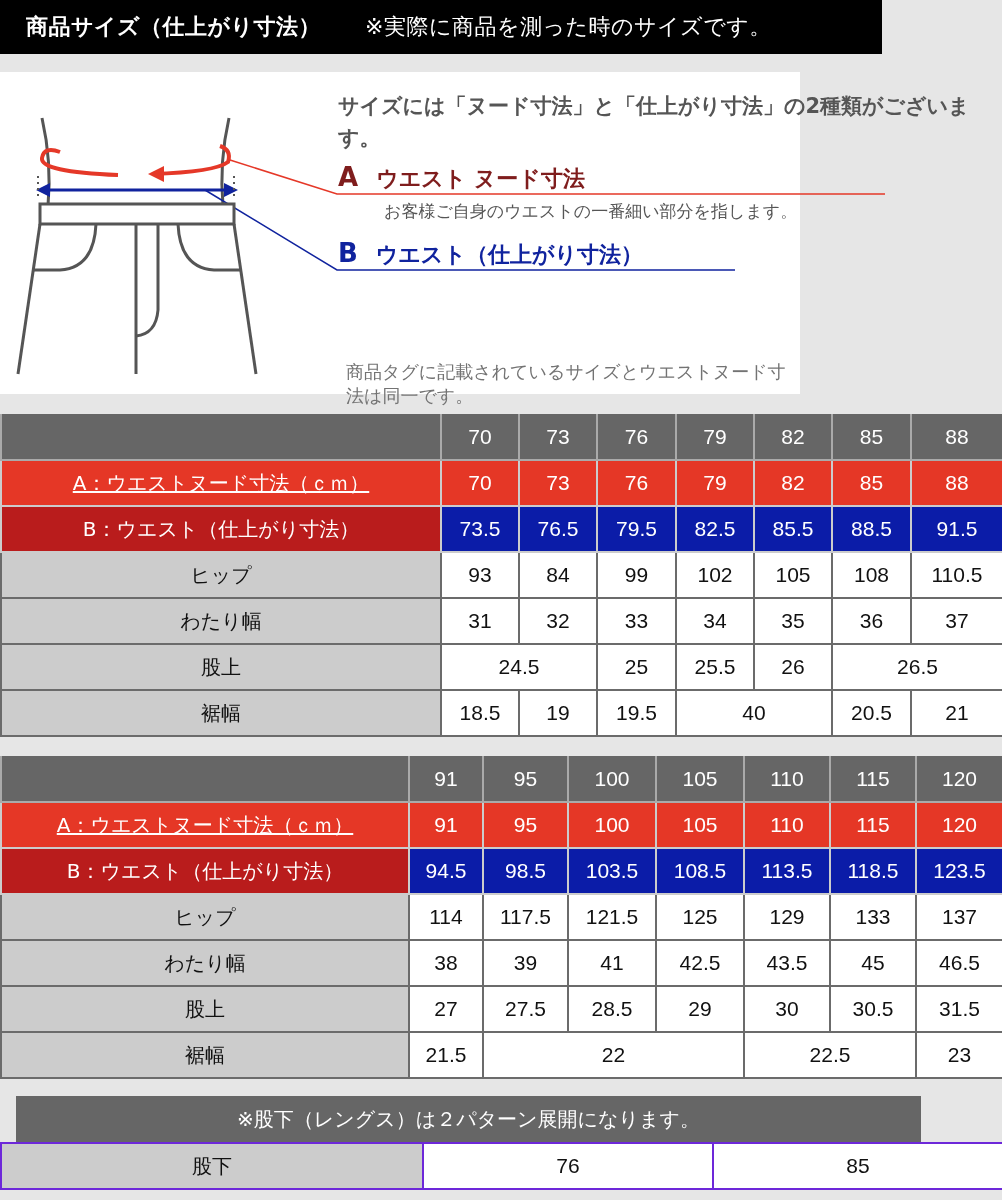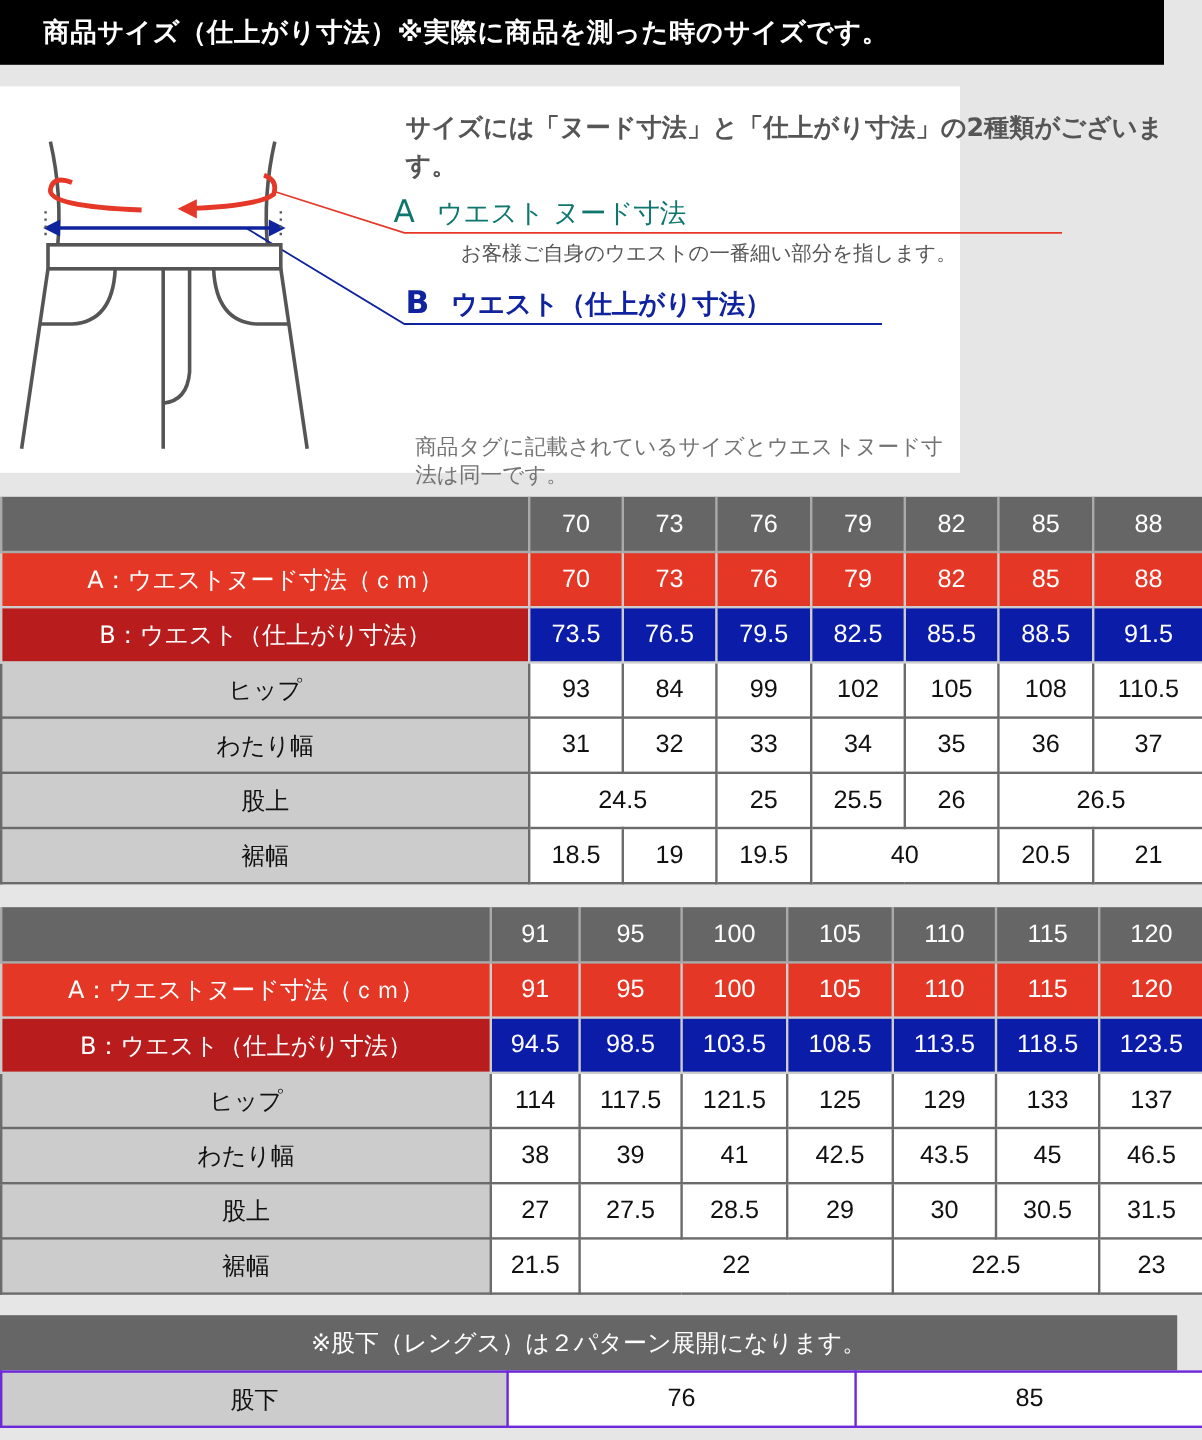--- a/index.html
+++ b/index.html
@@ -4,7 +4,7 @@
 <style>
   * { box-sizing: border-box; margin: 0; padding: 0; }
   body { width: 1002px; height: 1200px; background: #e6e6e6; font-family: "DejaVu Sans", sans-serif; position: relative; overflow: hidden; }
-  .header { position: absolute; left: 0; top: 0; width: 970px; height: 54px; background: #000; color: #fff; font-size: 22px; font-weight: bold; display: flex; align-items: center; padding-left: 36px; letter-spacing: 0.5px; }
+  .header { position: absolute; left: 0; top: 0; width: 882px; height: 54px; background: #000; color: #fff; font-size: 22px; font-weight: bold; display: flex; align-items: center; padding-left: 26px; letter-spacing: 0.5px; }
   .header .note { font-weight: bold; }
   .diagram-panel { position: absolute; left: 0; top: 72px; width: 800px; height: 322px; background: #fff; }
   .diagram-svg { position: absolute; left: 0; top: 0; }

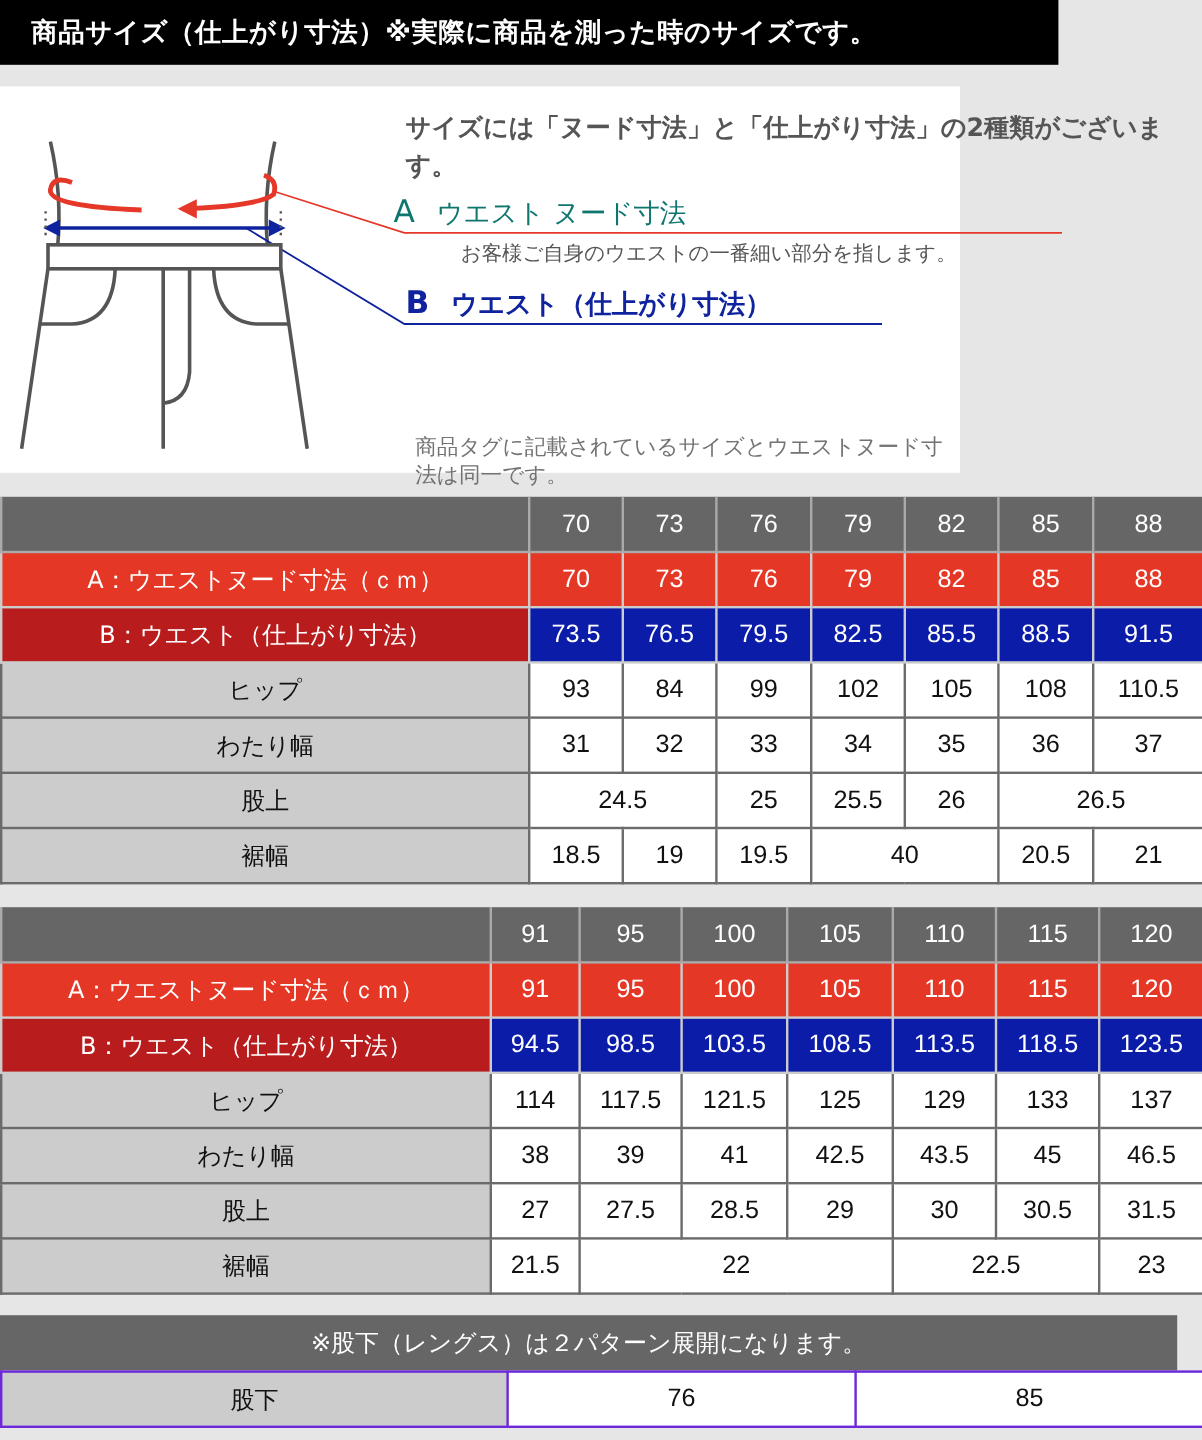--- a/index.html
+++ b/index.html
@@ -5,7 +5,7 @@
   * { box-sizing: border-box; margin: 0; padding: 0; }
   body { width: 1002px; height: 1200px; background: #e6e6e6; font-family: "DejaVu Sans", sans-serif; position: relative; overflow: hidden; }
   .header { position: absolute; left: 0; top: 0; width: 882px; height: 54px; background: #000; color: #fff; font-size: 22px; font-weight: bold; display: flex; align-items: center; padding-left: 26px; letter-spacing: 0.5px; }
-  .header .note { font-weight: bold; }
+  .header .note { margin-left: 44px; font-weight: normal; }
   .diagram-panel { position: absolute; left: 0; top: 72px; width: 800px; height: 322px; background: #fff; }
   .diagram-svg { position: absolute; left: 0; top: 0; }
   .intro { position: absolute; left: 338px; top: 18px; font-size: 21px; color: #555; font-weight: bold; line-height: 32px; width: 660px; }

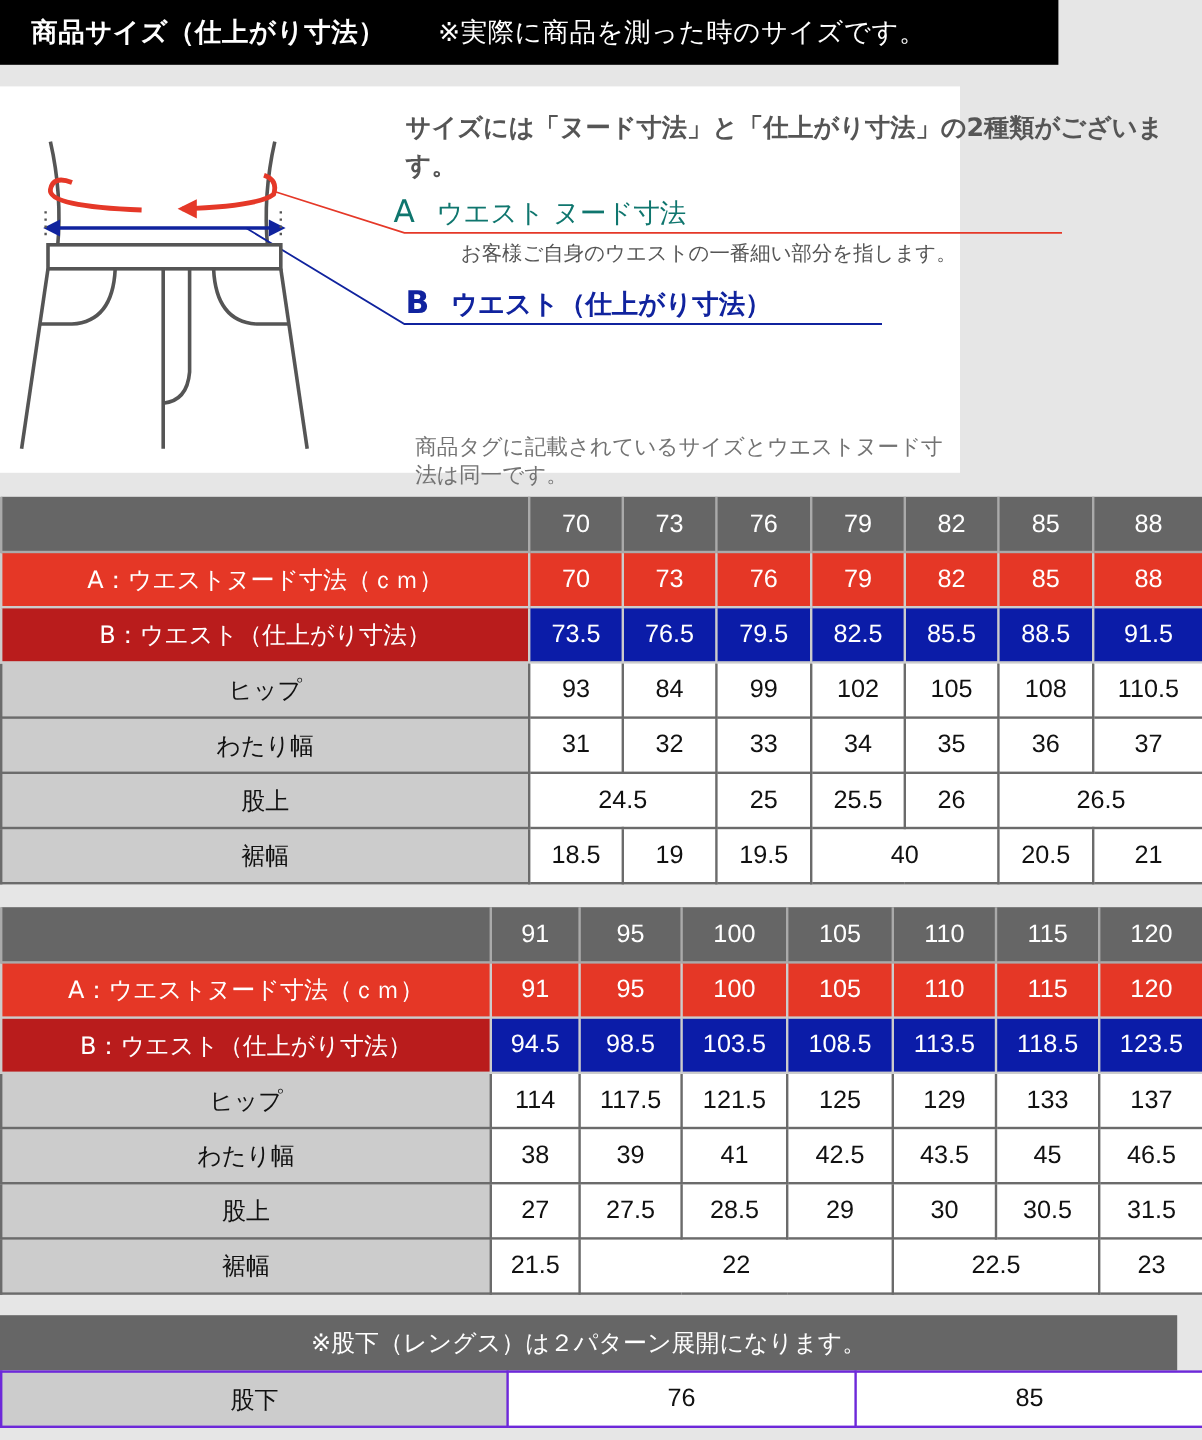--- a/index.html
+++ b/index.html
@@ -9,7 +9,7 @@
   .diagram-panel { position: absolute; left: 0; top: 72px; width: 800px; height: 322px; background: #fff; }
   .diagram-svg { position: absolute; left: 0; top: 0; }
   .intro { position: absolute; left: 338px; top: 18px; font-size: 21px; color: #555; font-weight: bold; line-height: 32px; width: 660px; }
-  .labelA { position: absolute; left: 328px; top: 90px; font-size: 22px; font-weight: normal; color: #0f766e; }
+  .labelA { position: absolute; left: 338px; top: 90px; font-size: 22px; font-weight: bold; color: #7f1d1d; }
   .labelA .letter, .labelB .letter { font-size: 26px; margin-right: 18px; }
   .descA { position: absolute; left: 384px; top: 128px; font-size: 17px; color: #555; text-align: center; }
   .labelB { position: absolute; left: 338px; top: 166px; font-size: 22px; font-weight: bold; color: #10239e; }

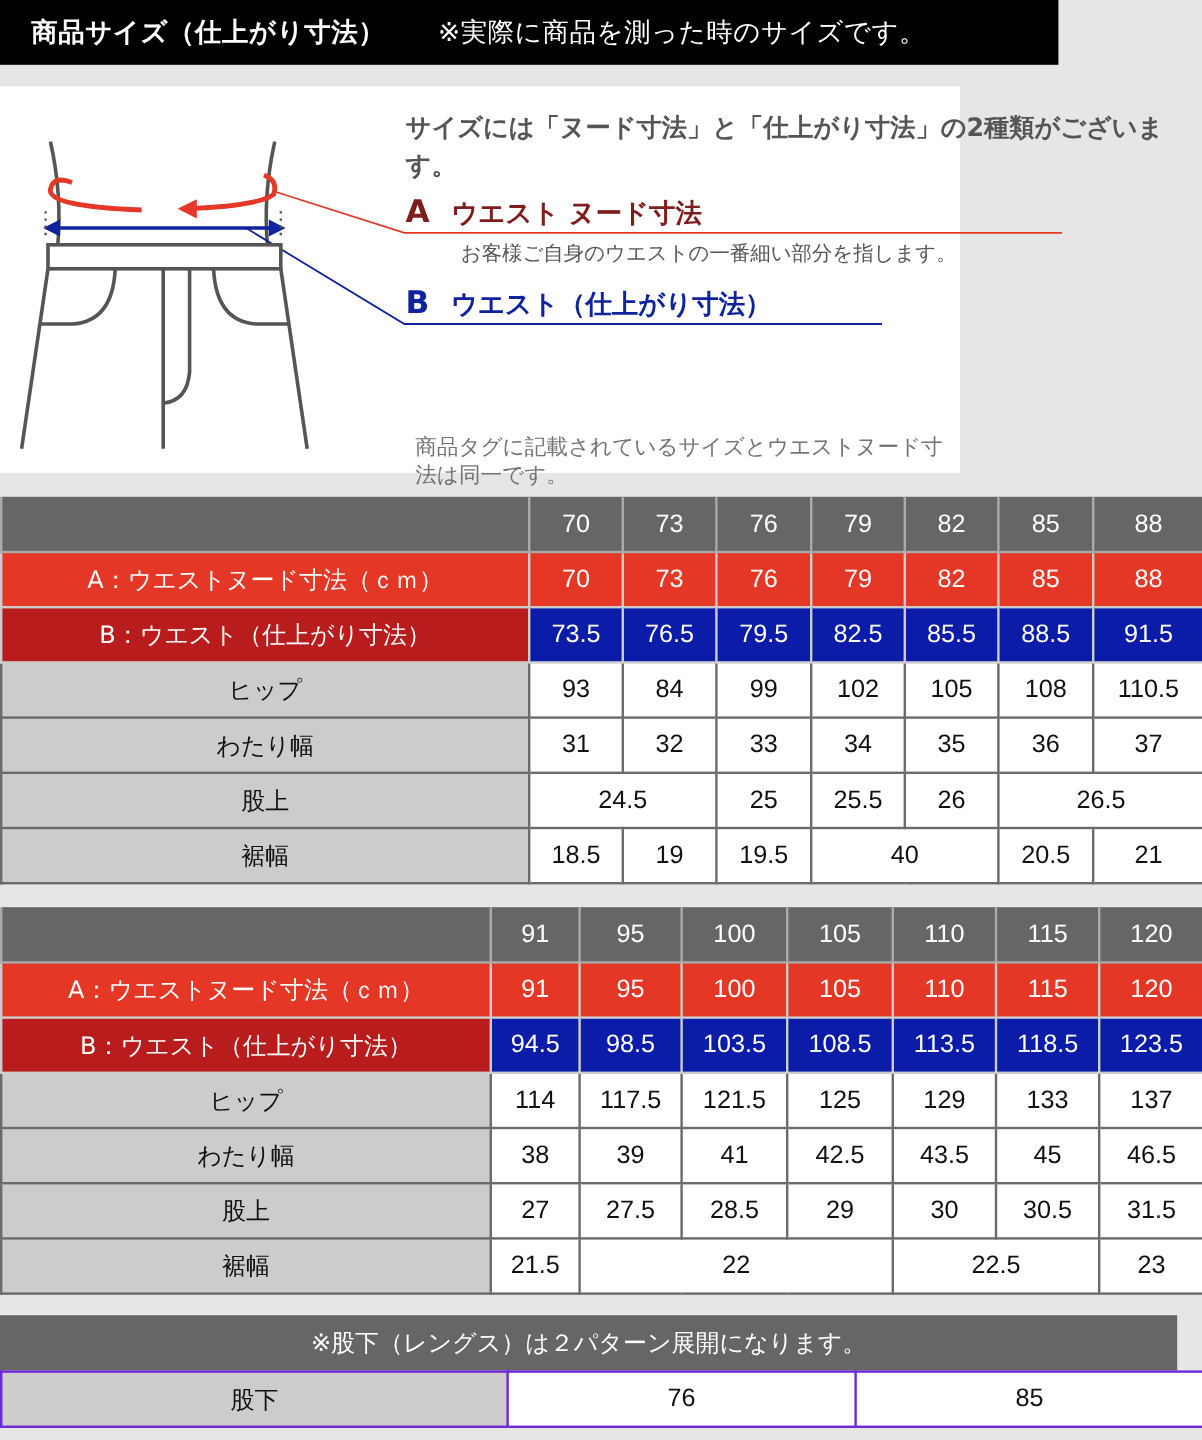--- a/index.html
+++ b/index.html
@@ -23,7 +23,7 @@
   table.size tr.rowA td { background: #e53726; color: #fff; border-color: #ccc; }
   table.size tr.rowB td { background: #0b1ca8; color: #fff; border-color: #ccc; }
   table.size td.lbl { background: #cccccc; color: #111; font-family: "DejaVu Sans", sans-serif; font-size: 20px; }
-  table.size tr.rowA td.lbl { background: #e53726; color: #fff; }
+  table.size tr.rowA td.lbl { background: #e53726; color: #fff; text-decoration: underline; }
   table.size tr.rowB td.lbl { background: #b91c1c; color: #fff; }
   table.size td.val { background: #fff; }
   #t1 { left: 0; top: 414px; width: 1002px; }

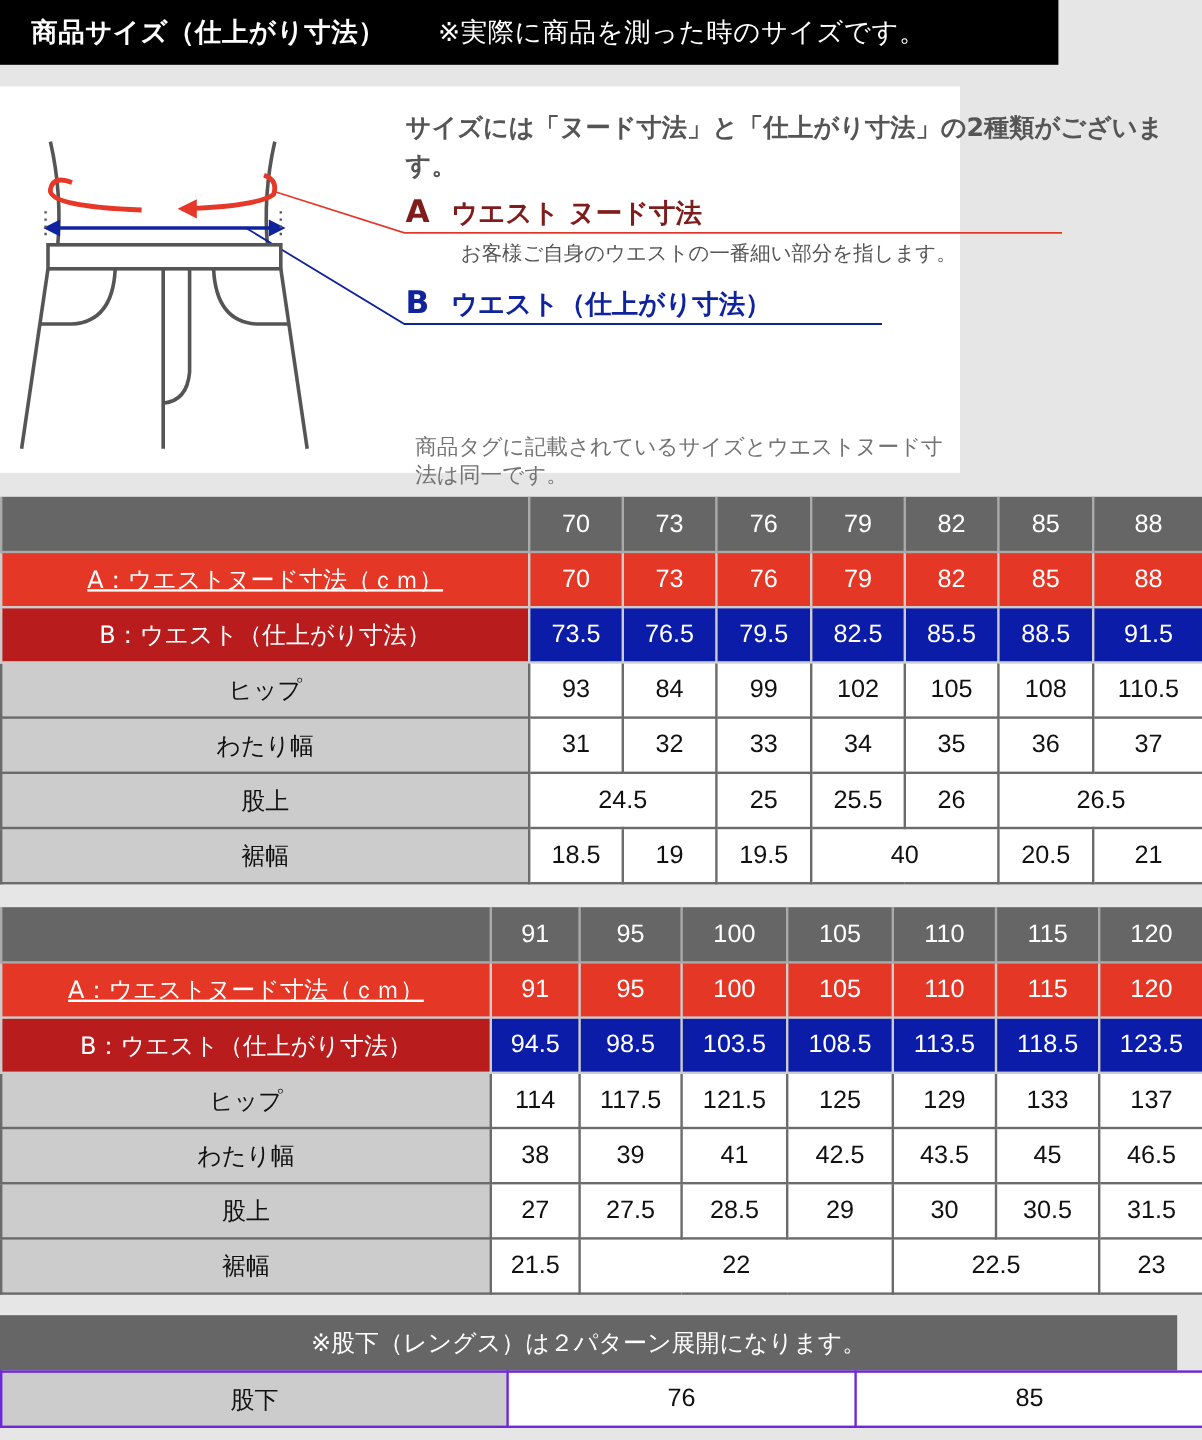--- a/index.html
+++ b/index.html
@@ -29,7 +29,7 @@
   #t1 { left: 0; top: 414px; width: 1002px; }
   #t2 { left: 0; top: 756px; width: 1002px; }
 
-  .inseam-hdr { position: absolute; left: 0; top: 1096px; width: 981px; height: 46px; background: #666; color: #fff; font-size: 20px; display: flex; align-items: center; justify-content: center; }
+  .inseam-hdr { position: absolute; left: 16px; top: 1096px; width: 905px; height: 46px; background: #666; color: #fff; font-size: 20px; display: flex; align-items: center; justify-content: center; }
   table.inseam { position: absolute; left: 0; top: 1142px; width: 1002px; border-collapse: collapse; table-layout: fixed; }
   table.inseam td { height: 46px; text-align: center; font-size: 21px; border: 2px solid #6d28d9; background: #fff; color: #111; font-family: "Liberation Sans", sans-serif; }
   table.inseam td.lbl { background: #cccccc; font-family: "DejaVu Sans", sans-serif; font-size: 20px; }

